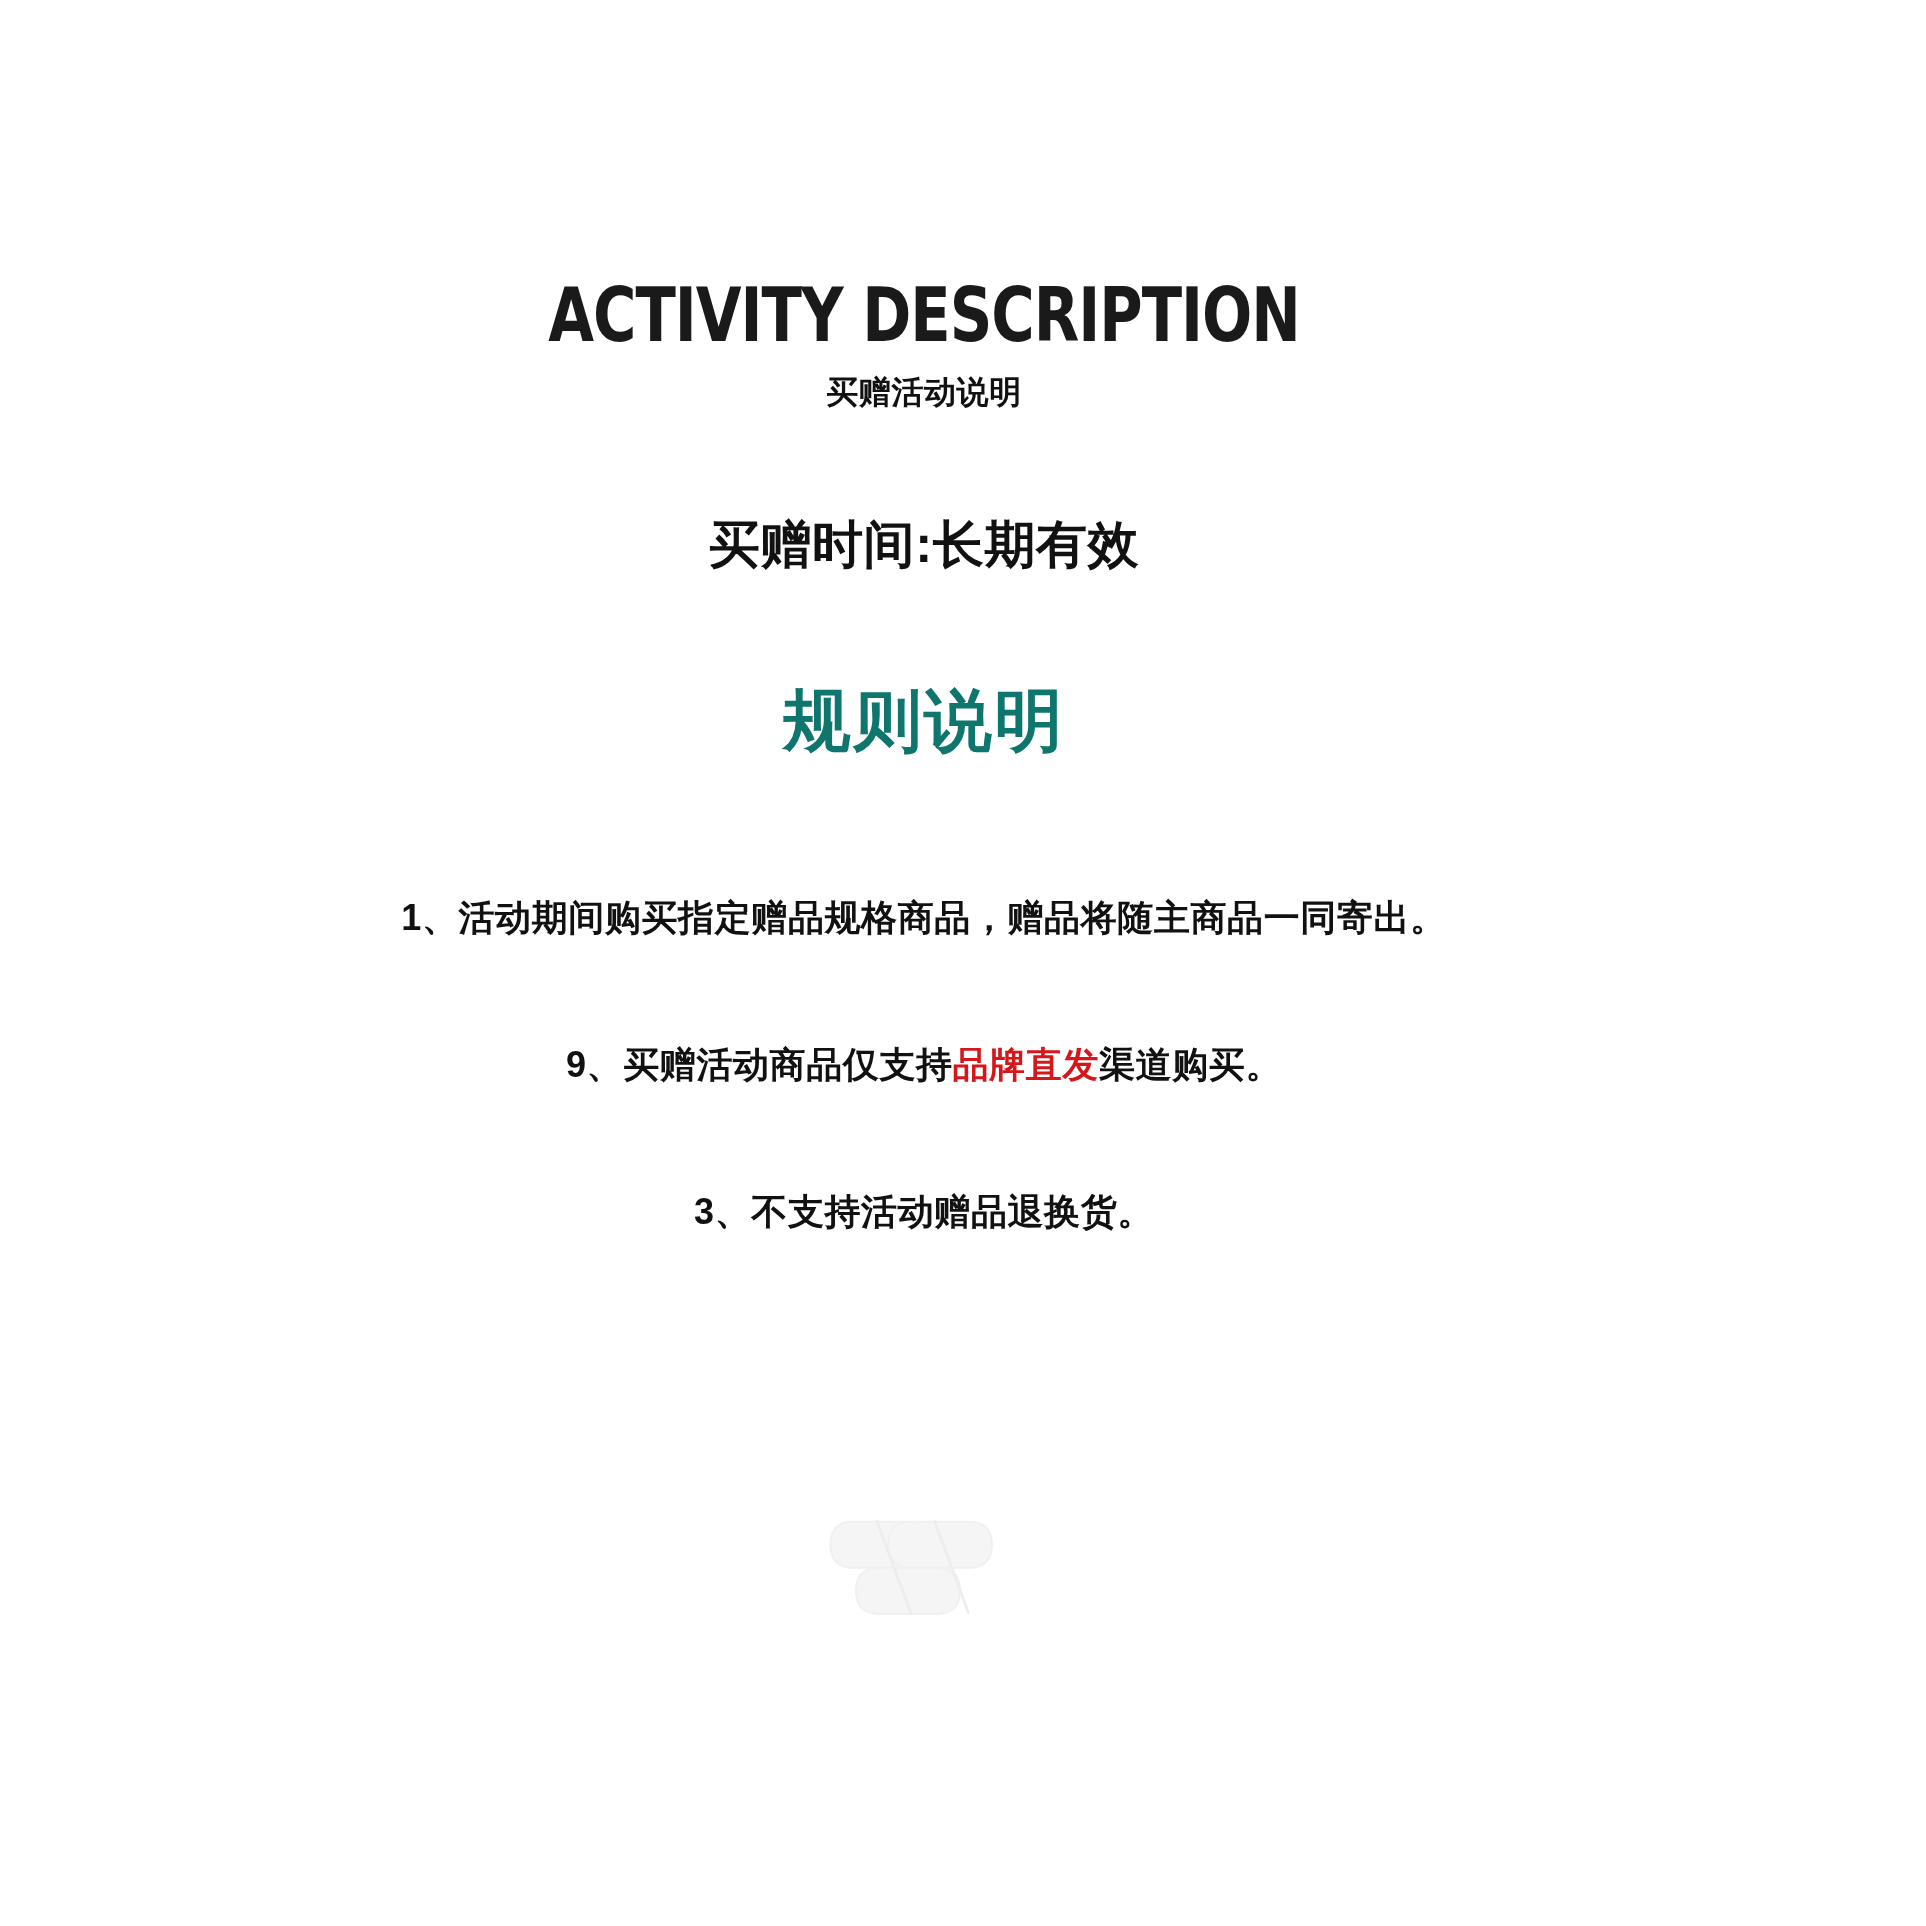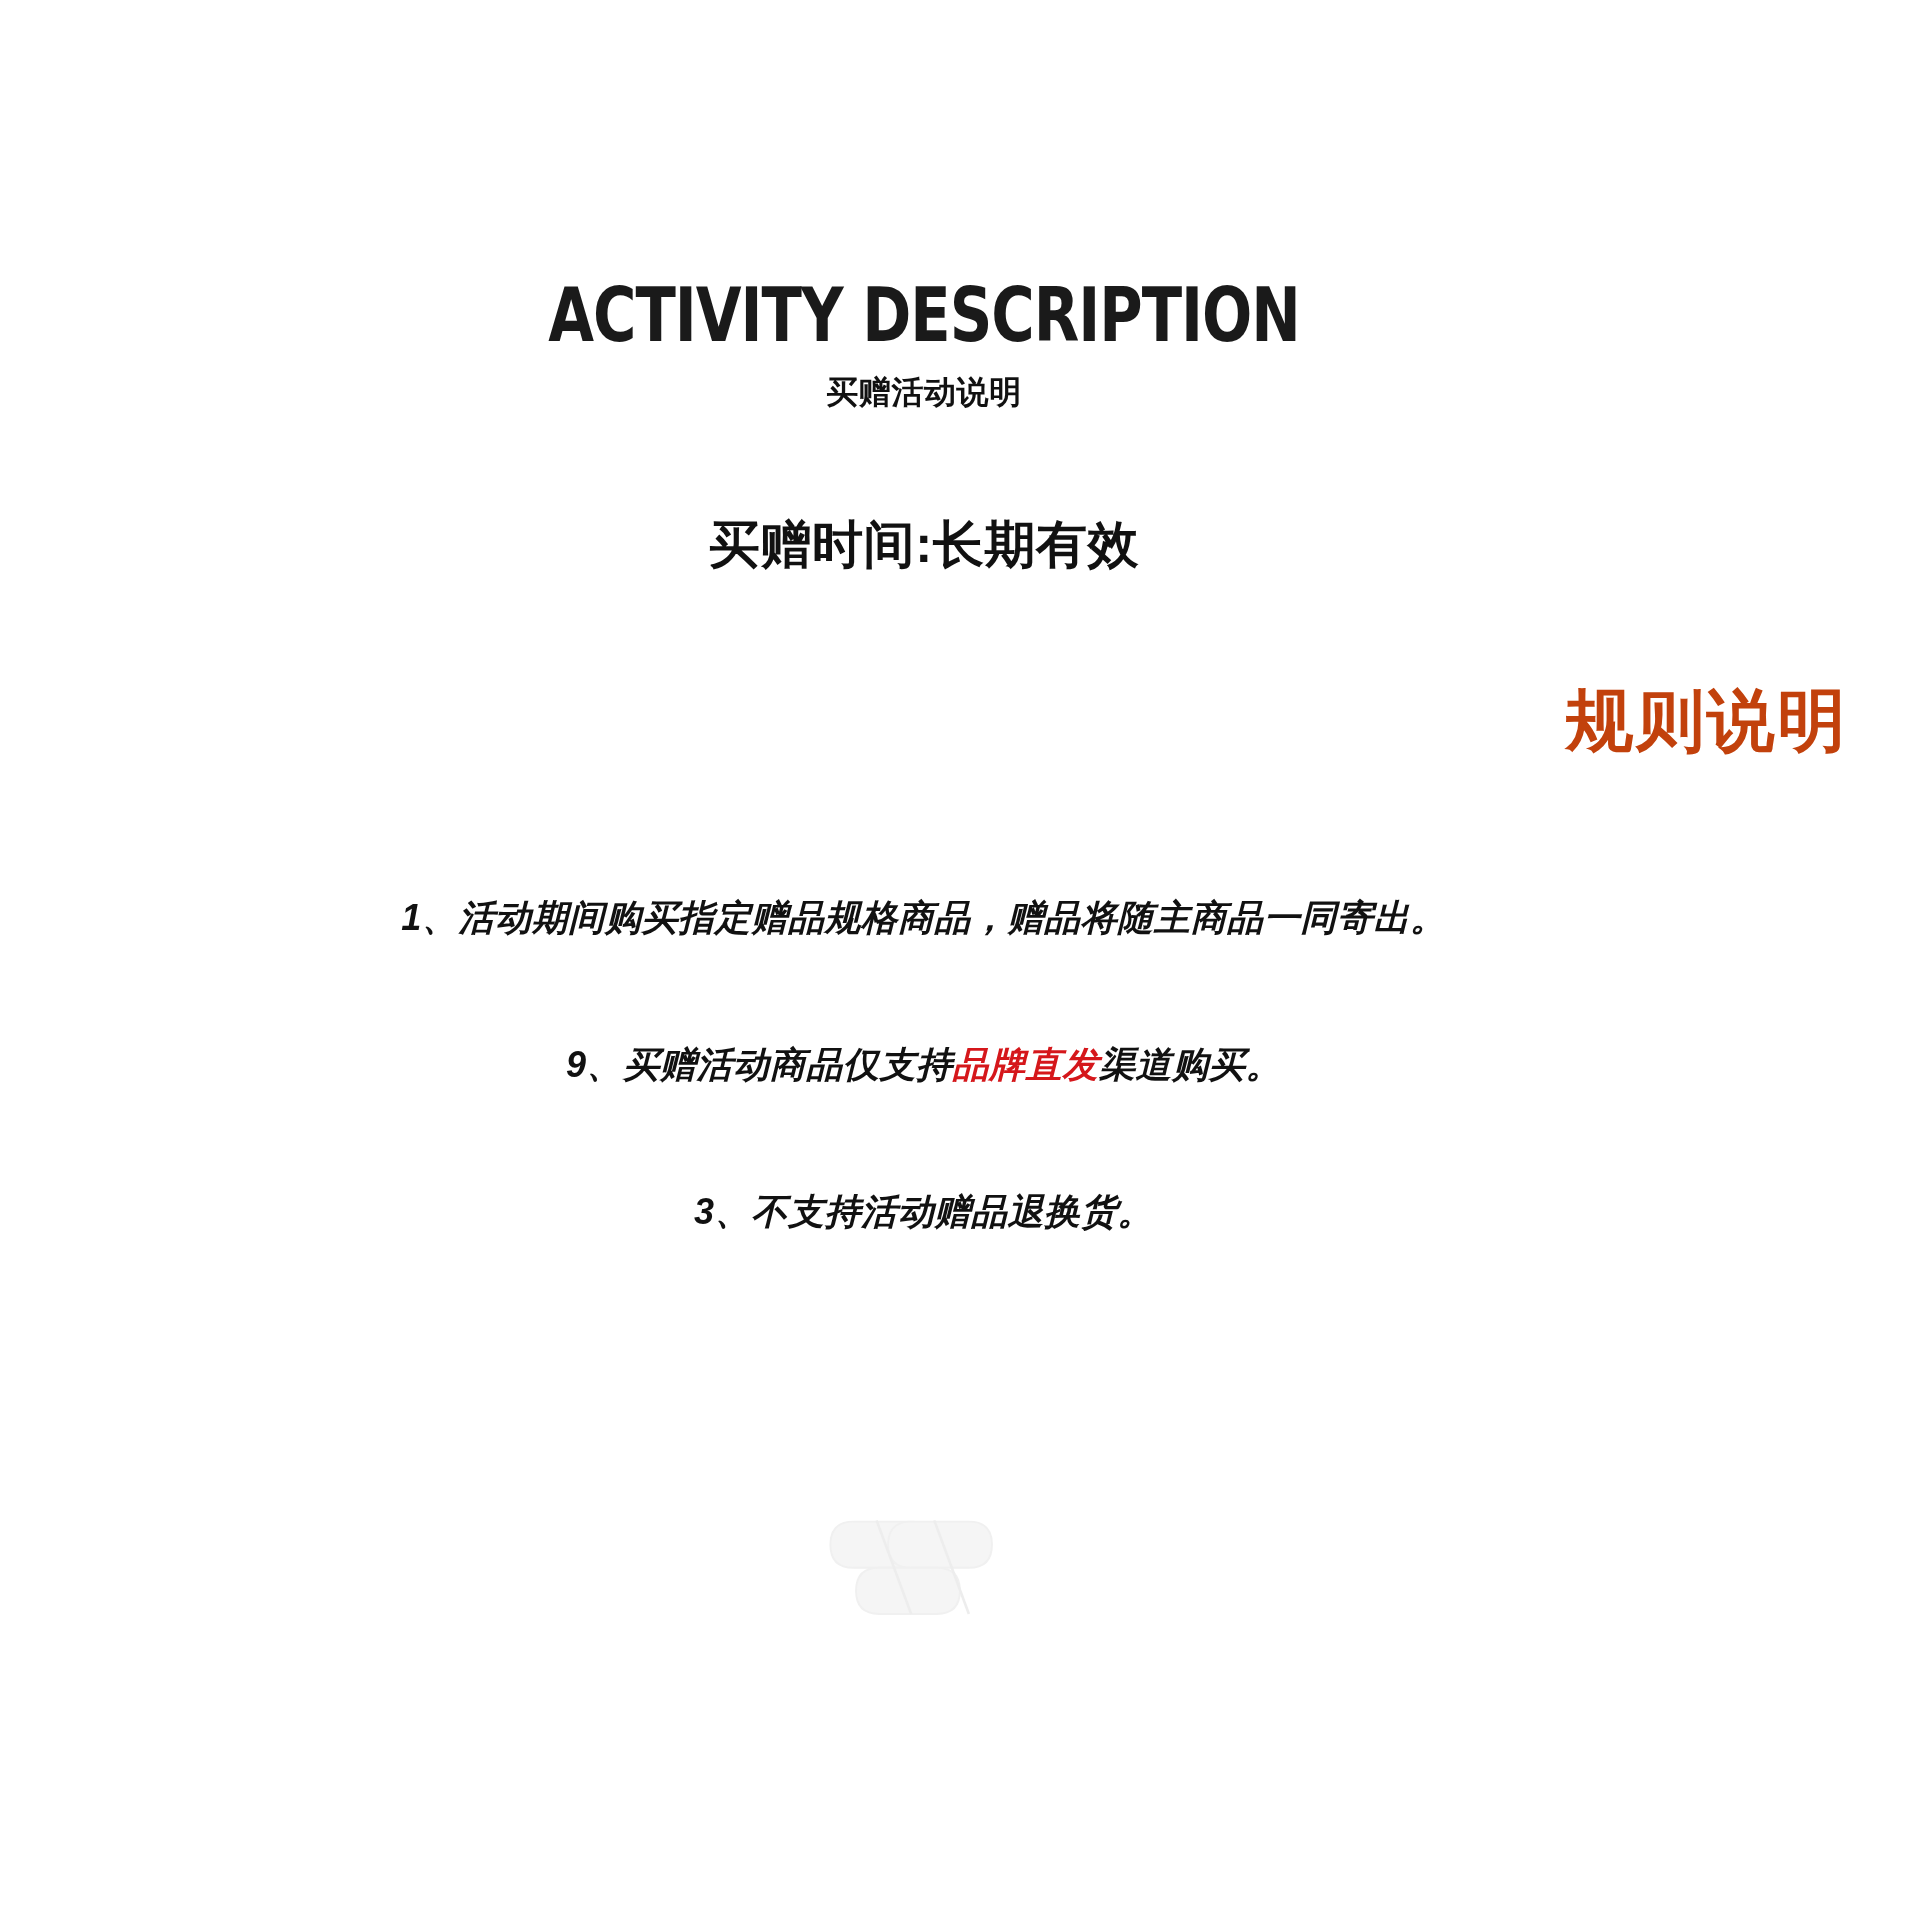--- a/index.html
+++ b/index.html
@@ -52,10 +52,10 @@
     letter-spacing: 0.6px;
   }
   .rules-title {
-    text-align: right;
+    text-align: center;
     font-weight: bold;
     font-size: 68px;
-    color: #c2410c;
+    color: #0f766e;
     margin-top: 96px;
     letter-spacing: 2.6px;
   }

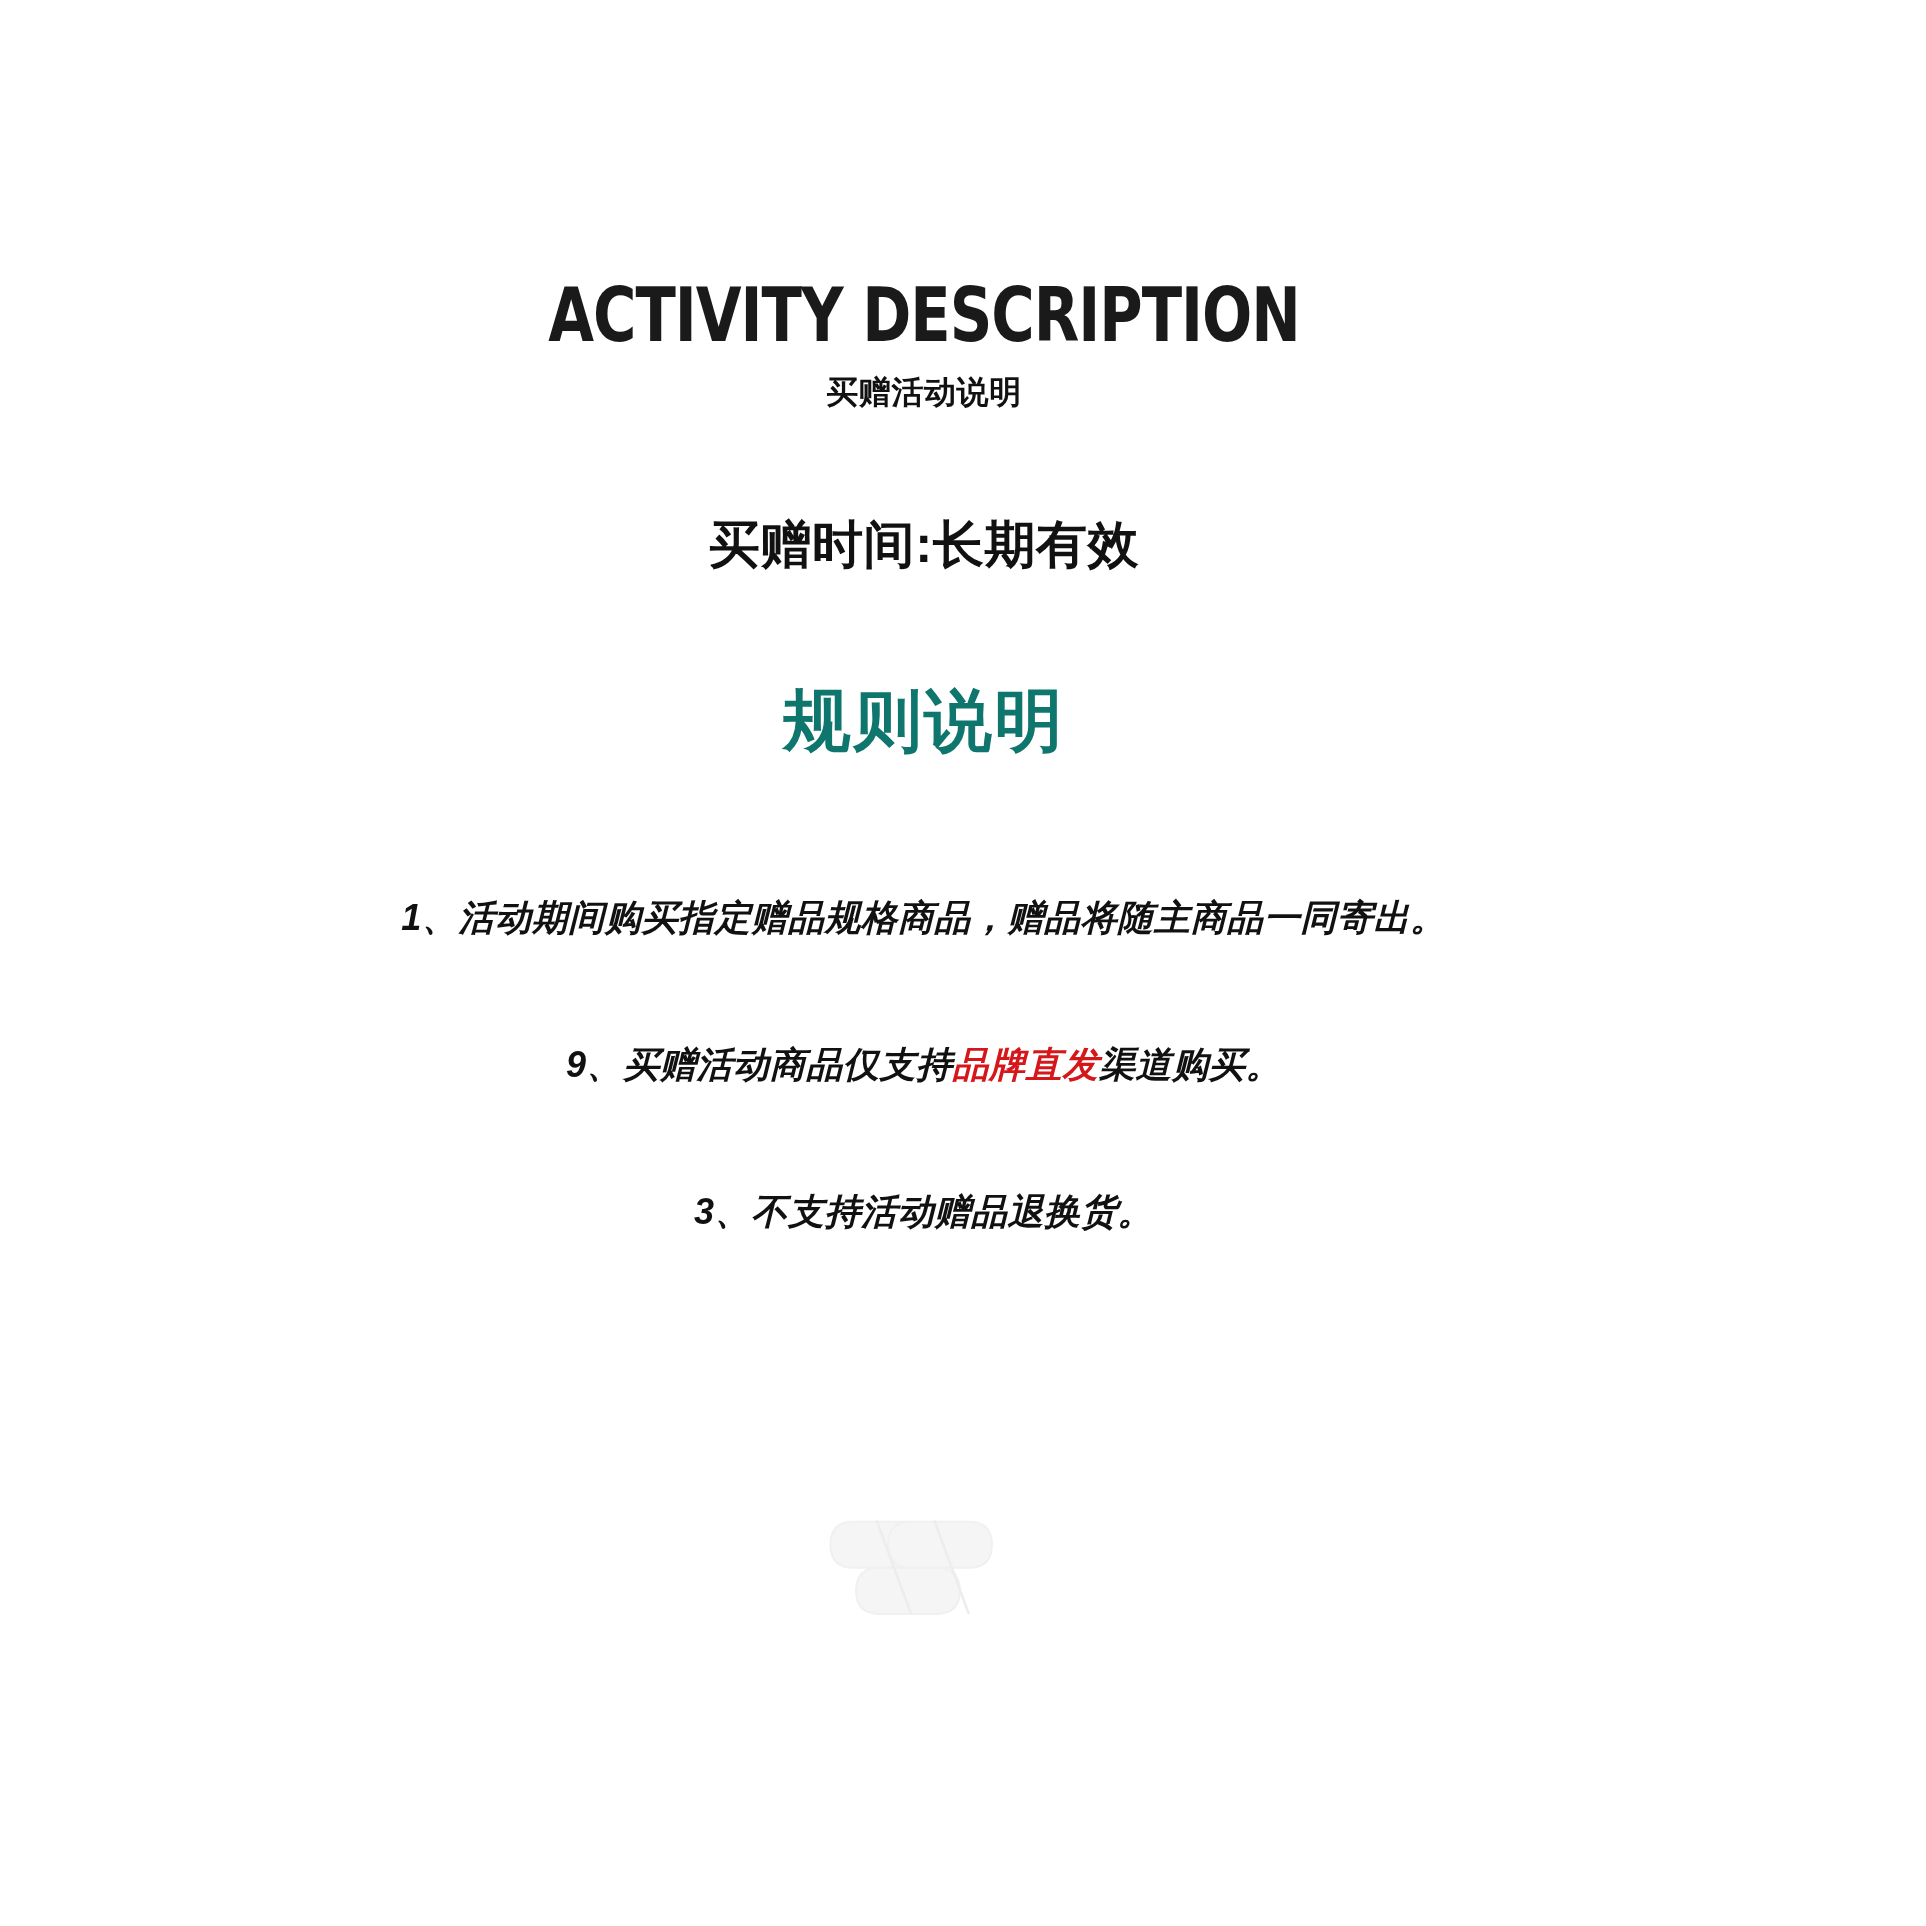--- a/index.html
+++ b/index.html
@@ -63,7 +63,6 @@
     margin-top: 128px;
     padding: 0;
     list-style: none;
-    font-style: italic;
   }
   .rule-item {
     text-align: center;

